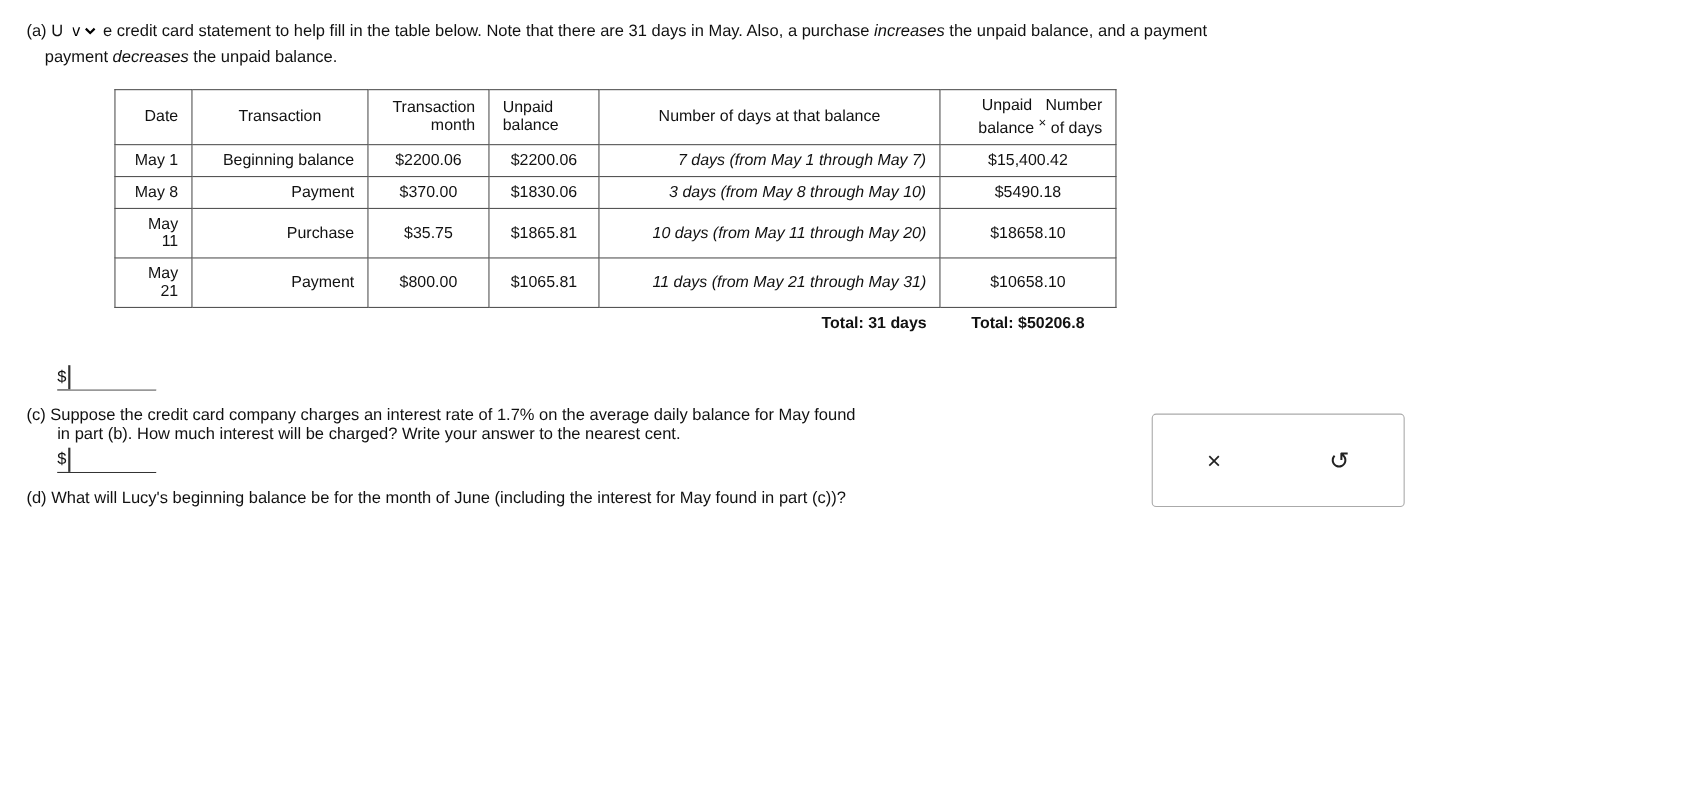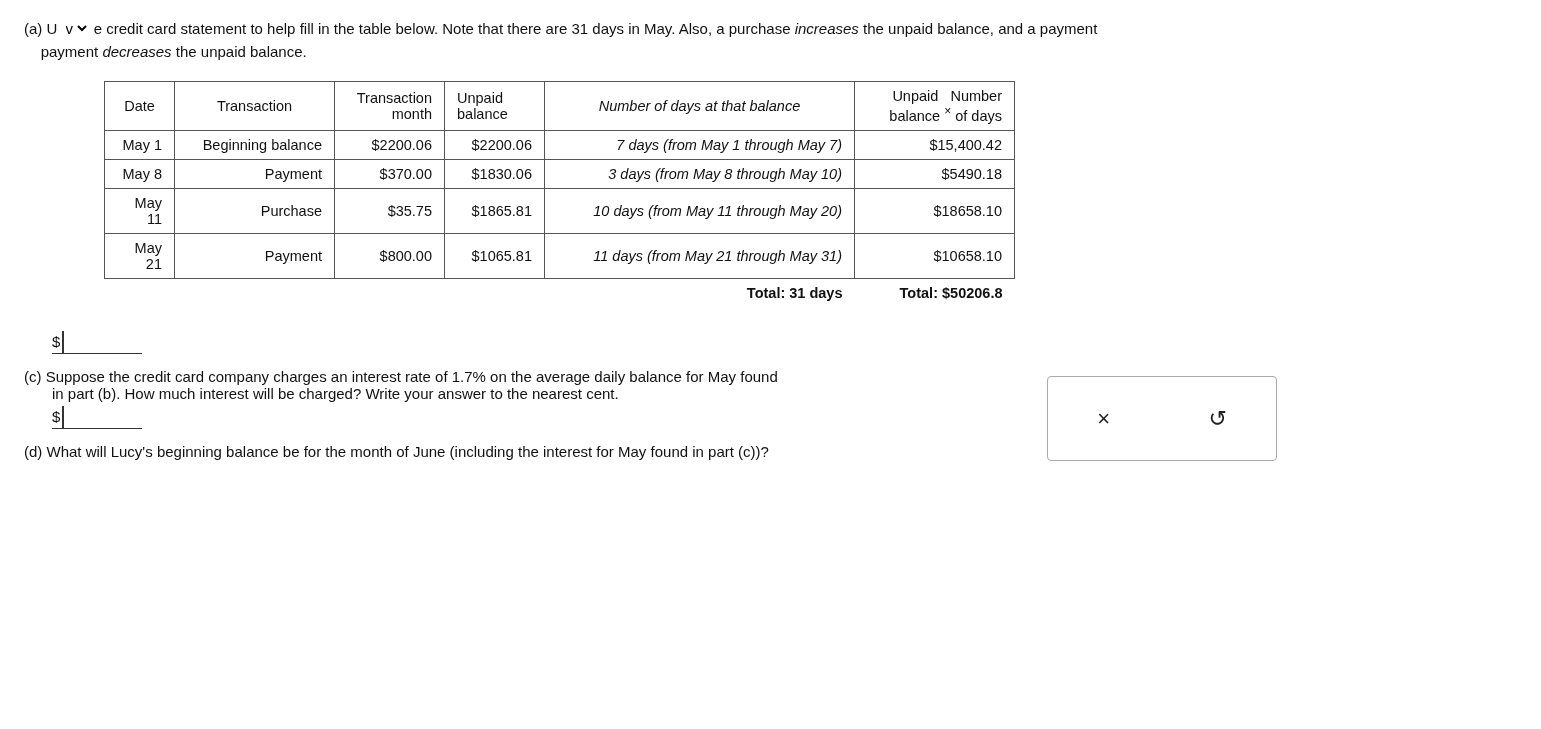--- a/index.html
+++ b/index.html
@@ -49,7 +49,7 @@
       font-weight: normal;
     }
 
-    .col-date { width: 70px; }
+    .col-date { width: 70px; text-align: right; }
     .col-transaction { width: 160px; }
     .col-trans-amount { width: 110px; text-align: right; }
     .col-unpaid-balance { width: 100px; text-align: left; }

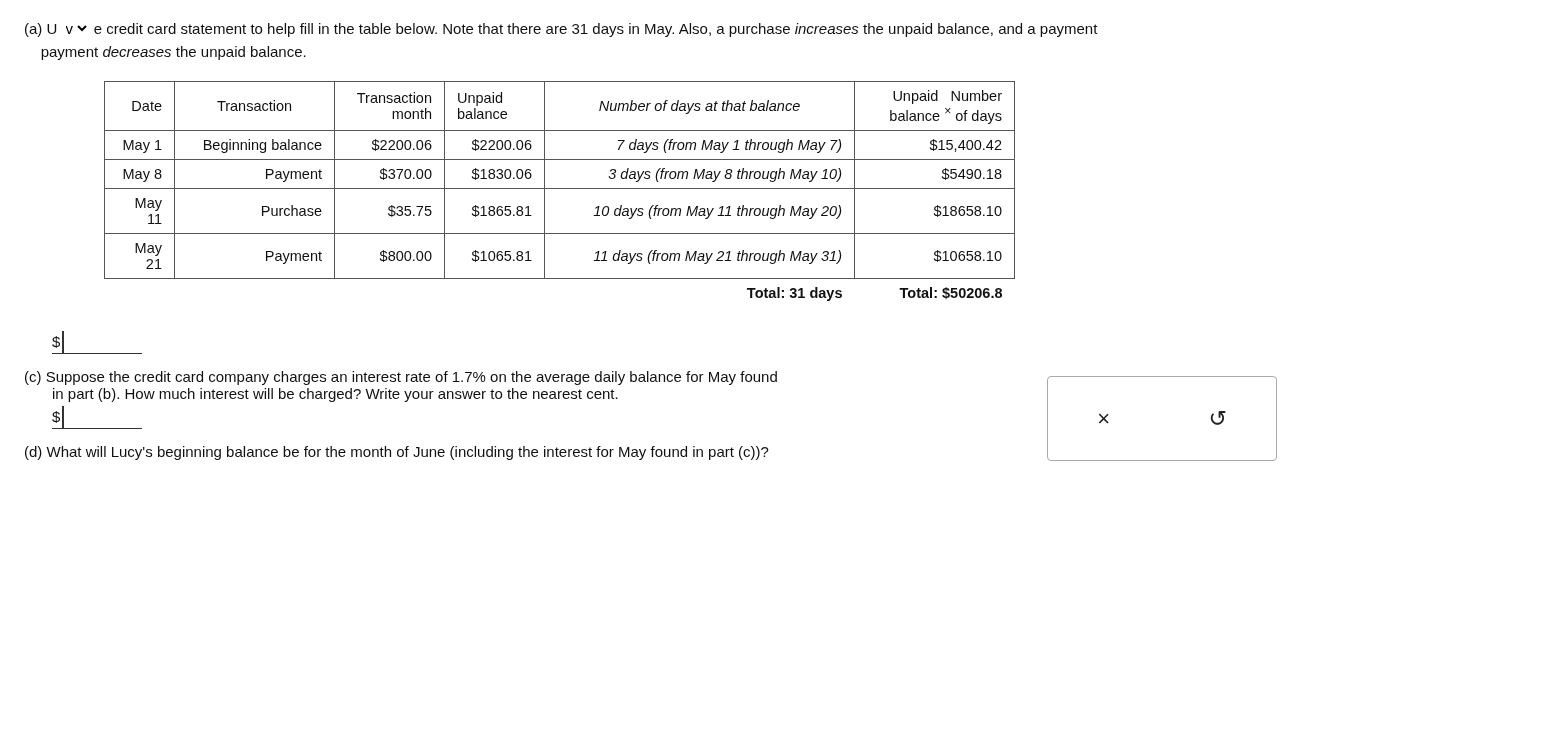--- a/index.html
+++ b/index.html
@@ -53,7 +53,7 @@
     .col-transaction { width: 160px; }
     .col-trans-amount { width: 110px; text-align: right; }
     .col-unpaid-balance { width: 100px; text-align: left; }
-    .col-num-days { width: 310px; font-style: italic; }
+    .col-num-days { width: 310px; }
     .col-product { width: 160px; text-align: right; }
 
     .total-row td {

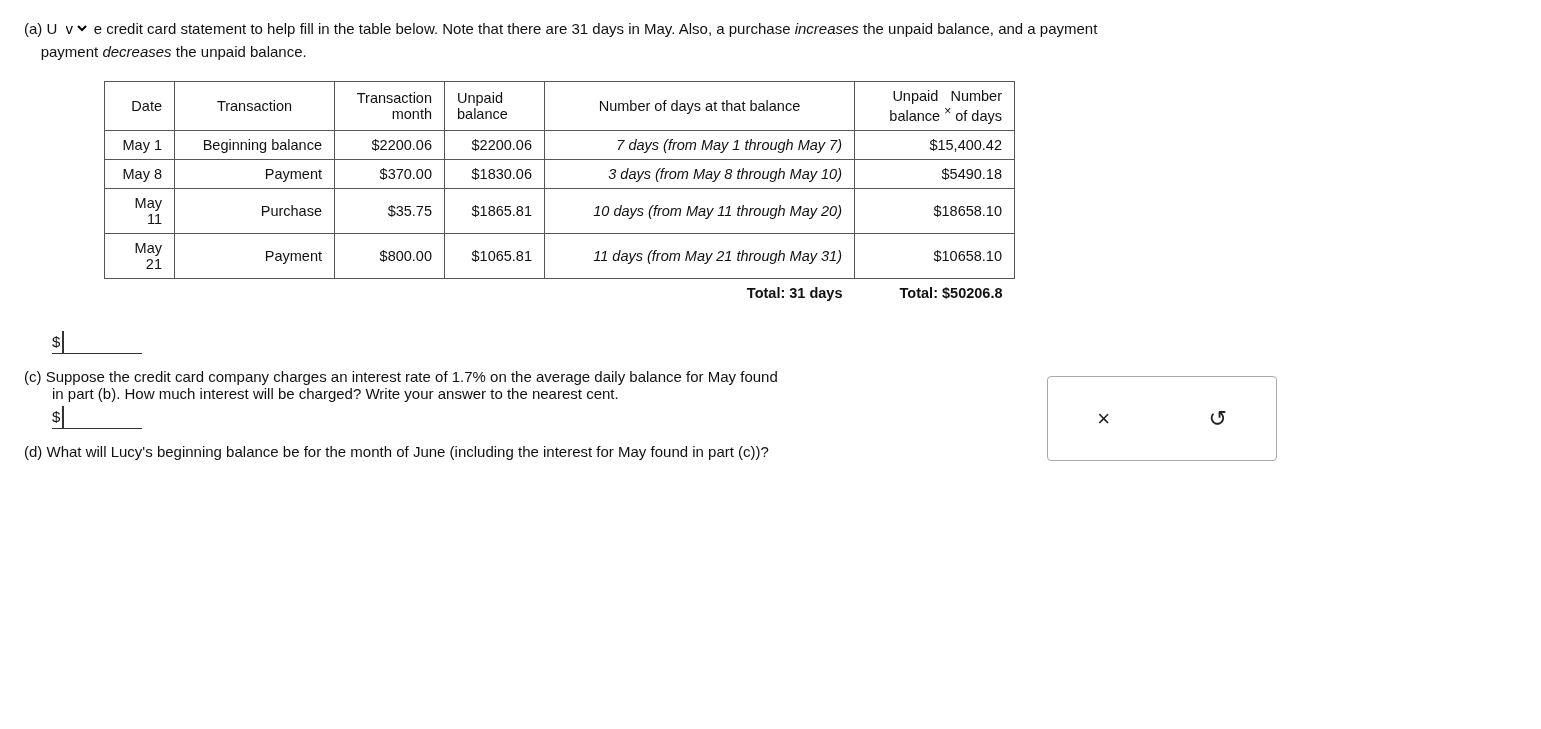--- a/index.html
+++ b/index.html
@@ -141,7 +141,7 @@
     }
 
     td.right-align {
-      text-align: right;
+      text-align: center;
       margin-left: 34px;
     }
   </style>

